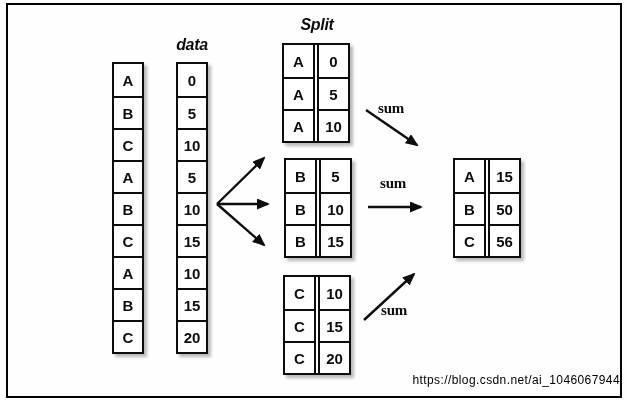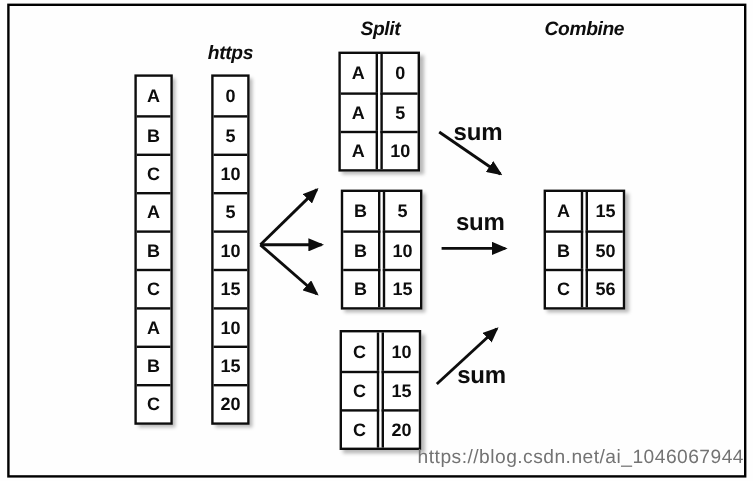--- a/index.html
+++ b/index.html
@@ -57,7 +57,6 @@
 
   <div class="hdr" style="left:162px;top:36px;width:60px">https</div>
   <div class="hdr" style="left:287px;top:16px;width:60px">Split</div>
-  <div class="hdr" style="left:447px;top:16px;width:80px">Combine</div>
 
   <div class="vcol" style="left:112px;top:62px">
     <div class="cell">A</div>

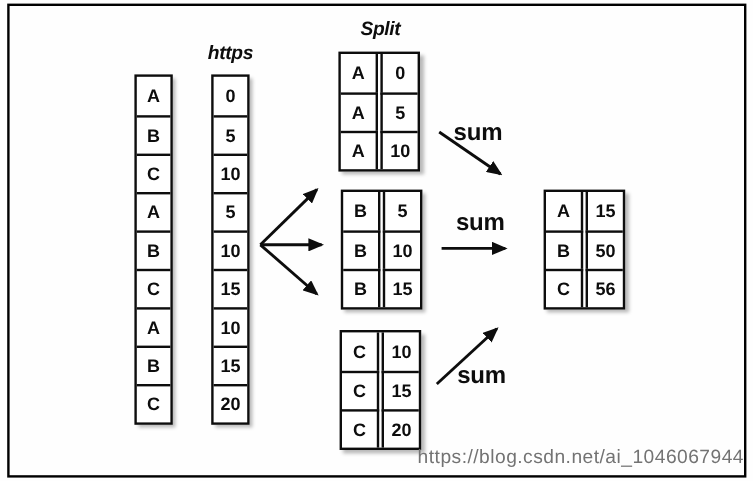--- a/index.html
+++ b/index.html
@@ -55,7 +55,7 @@
 
   <div class="frame"></div>
 
-  <div class="hdr" style="left:162px;top:36px;width:60px">https</div>
+  <div class="hdr" style="left:162px;top:36px;width:60px">data</div>
   <div class="hdr" style="left:287px;top:16px;width:60px">Split</div>
 
   <div class="vcol" style="left:112px;top:62px">

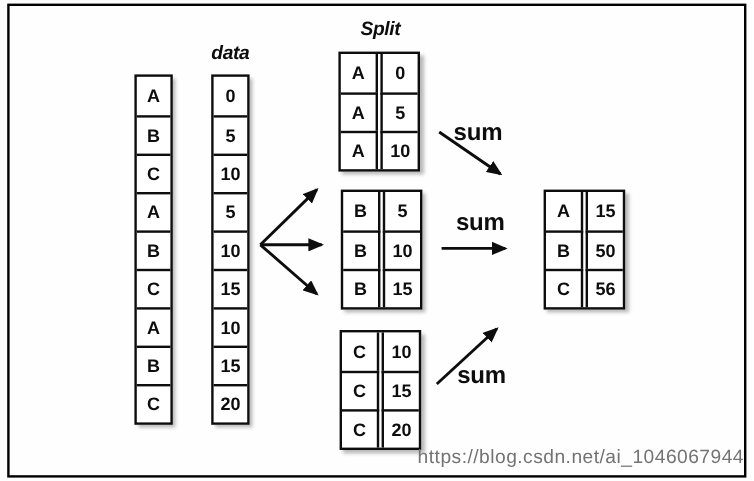--- a/index.html
+++ b/index.html
@@ -39,8 +39,9 @@
   .grid2 .cell:nth-child(even){border-left:2px solid #0d0d0d;}
   .grid2 .cell:nth-child(n+3){border-top:2px solid #0d0d0d;}
   .sum{
-    position:absolute;font-weight:700;font-size:20px;letter-spacing:-0.2px;
+    position:absolute;font-weight:700;font-size:15px;letter-spacing:-0.2px;
     white-space:nowrap;
+    font-family:Liberation Serif, serif;
   }
   .arrows{position:absolute;left:0;top:0;pointer-events:none;}
   .watermark{

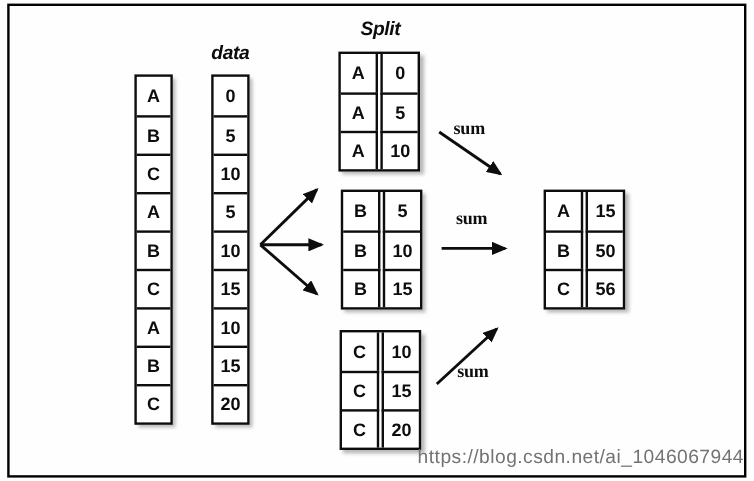--- a/index.html
+++ b/index.html
@@ -45,7 +45,7 @@
   }
   .arrows{position:absolute;left:0;top:0;pointer-events:none;}
   .watermark{
-    position:absolute;right:8px;top:373px;font-size:16px;color:#737373;
+    position:absolute;right:8px;top:373px;font-size:12px;color:#000000;
     letter-spacing:0.4px;white-space:nowrap;
   }
 </style>

